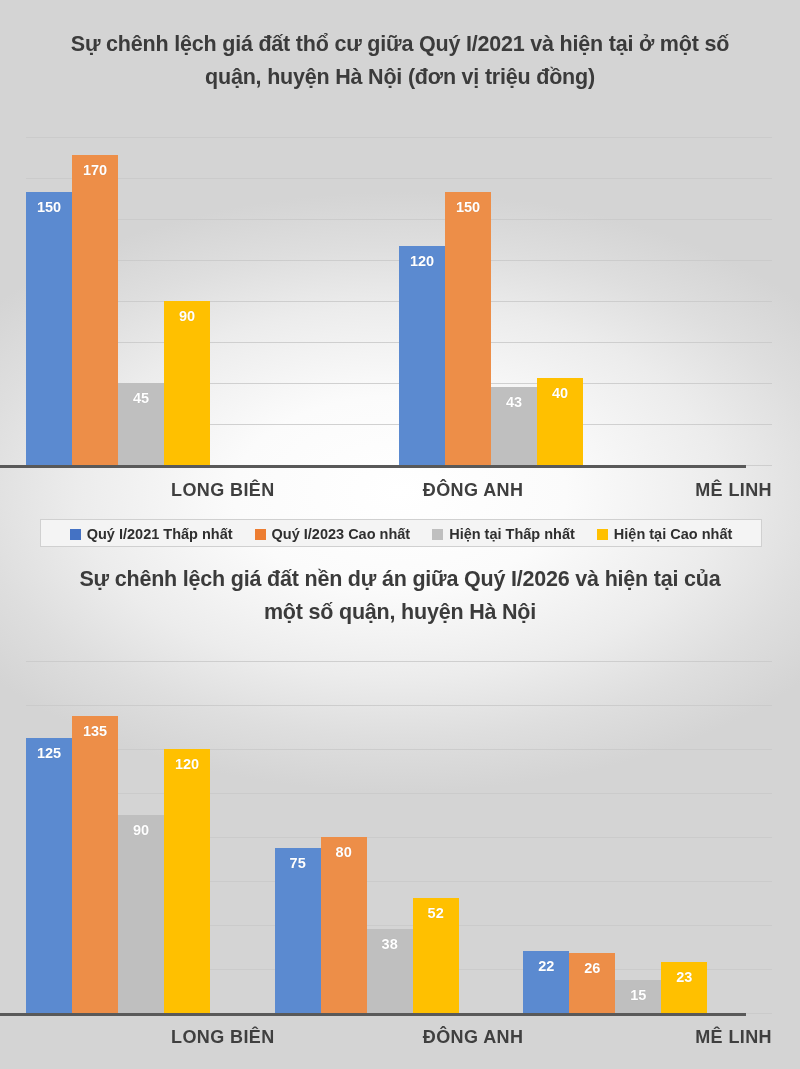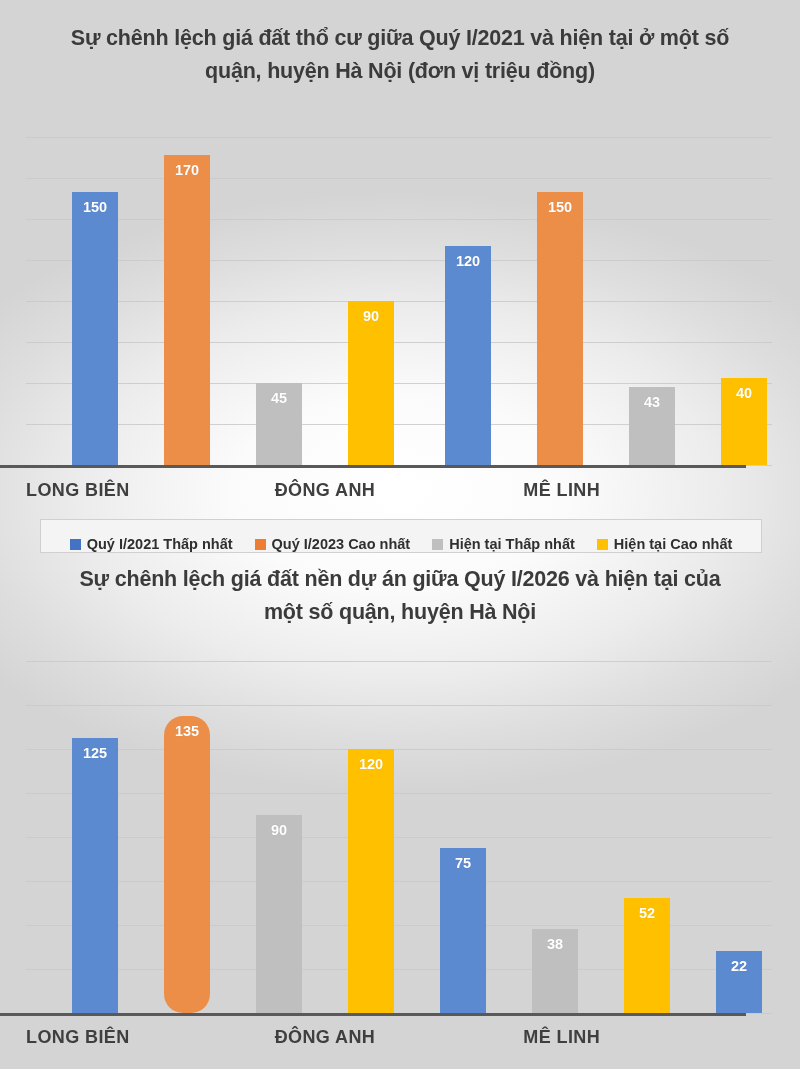--- a/index.html
+++ b/index.html
@@ -35,7 +35,7 @@
   }
   .title-1 {
     position: absolute;
-    top: 22px; left: 70px; width: 660px;
+    top: 28px; left: 70px; width: 660px;
     font-size: 21.5px;
     line-height: 33px;
   }

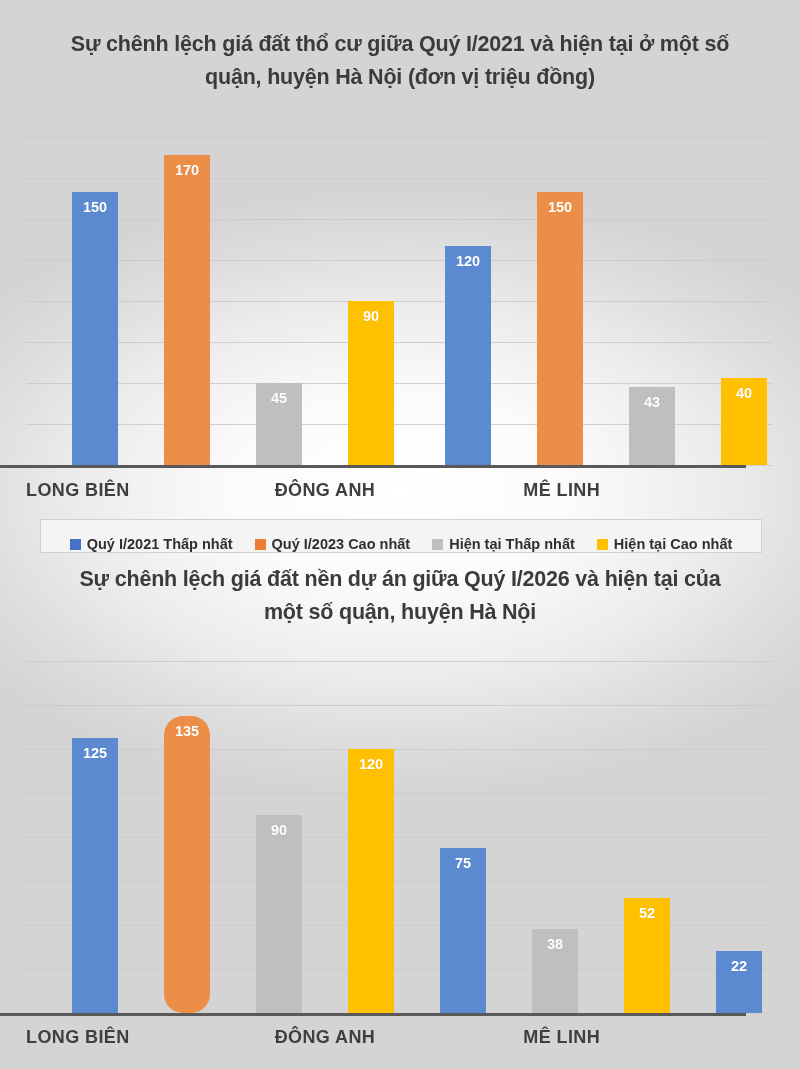--- a/index.html
+++ b/index.html
@@ -94,7 +94,6 @@
     height: 100%;
     display: flex;
     align-items: flex-end;
-    margin-left: 46px;
   }
   .bar {
     position: relative;

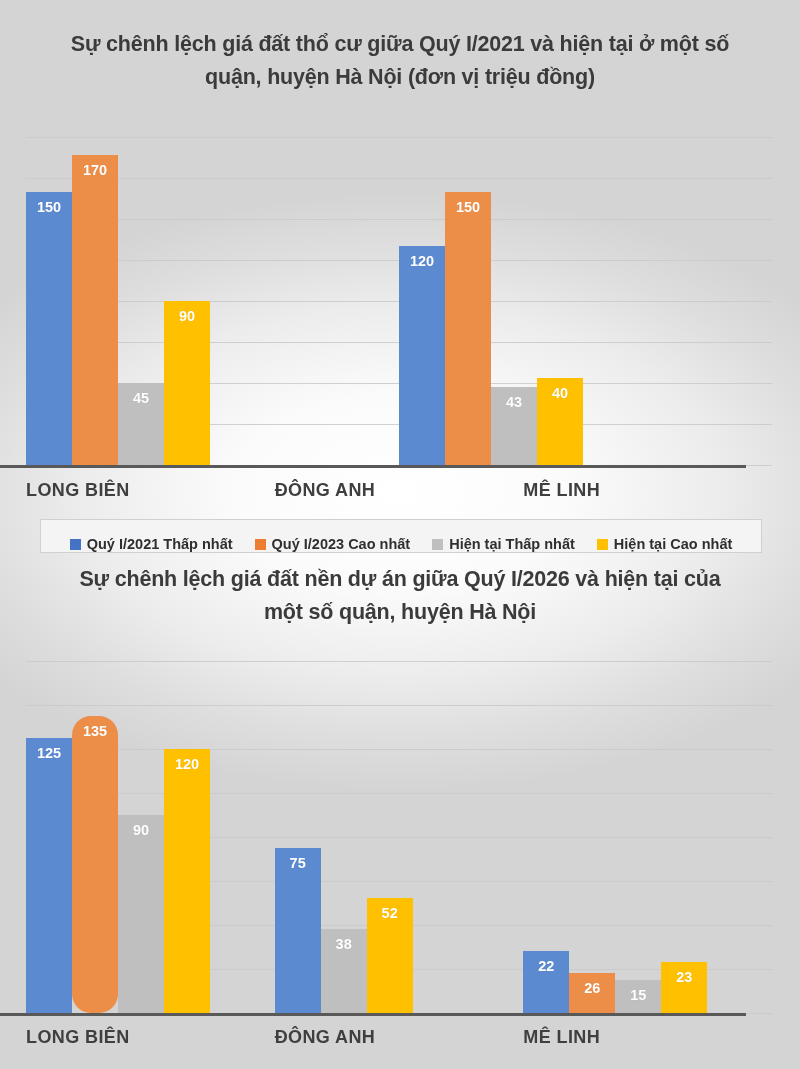--- a/index.html
+++ b/index.html
@@ -129,7 +129,7 @@
   .cats-2 { top: 474px; }
   .cat {
     flex: 1 1 0;
-    text-align: left;
+    text-align: right;
     font-size: 18px;
     font-weight: bold;
     color: #3f3f3f;

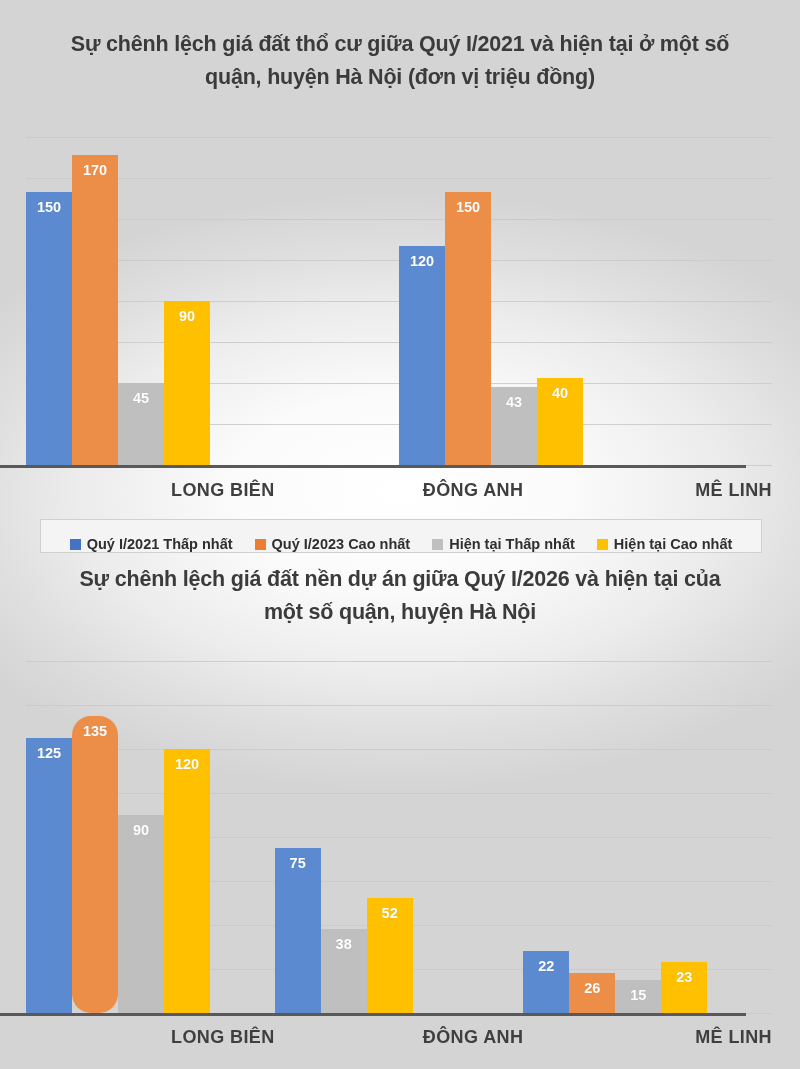--- a/index.html
+++ b/index.html
@@ -140,12 +140,12 @@
   .legend {
     position: absolute;
     display: flex;
-    align-items: flex-start;
+    align-items: flex-end;
     justify-content: center;
     gap: 22px;
     background: #f4f4f4;
     border: 1px solid #d0d0d0;
-    padding: 16px 10px;
+    padding: 4px 10px;
     height: 28px;
   }
   .legend-1 { left: 40px; top: 519px; width: 722px; }

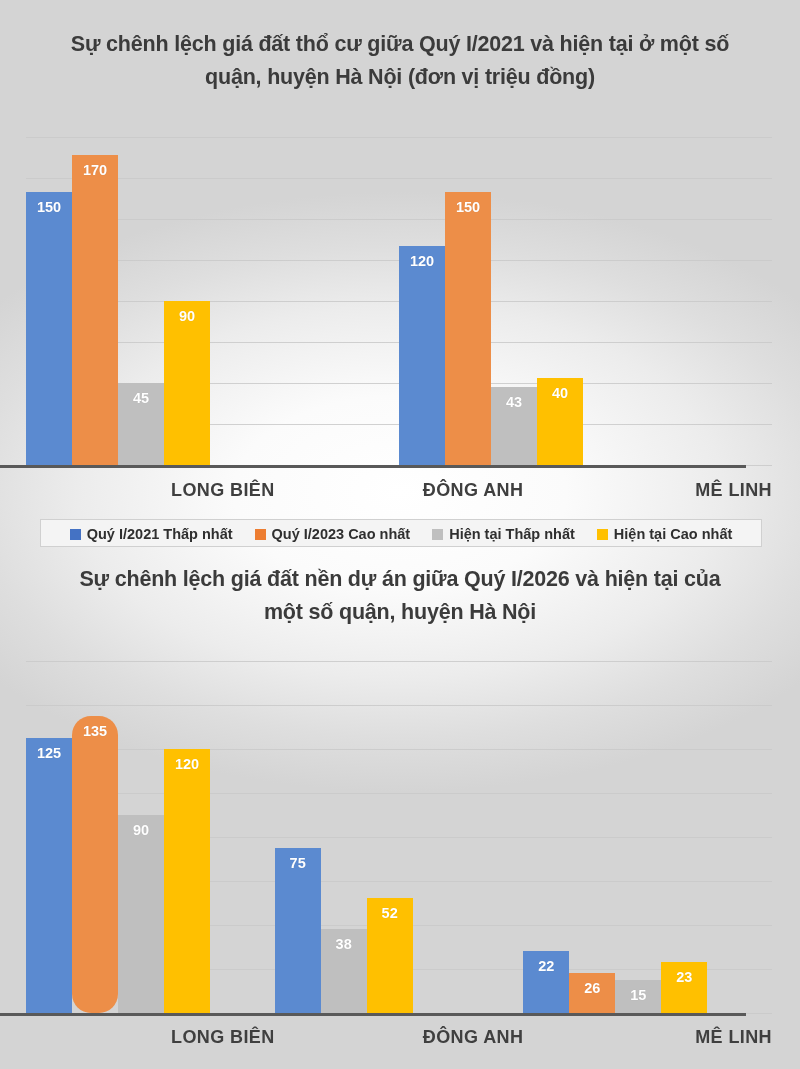--- a/index.html
+++ b/index.html
@@ -287,7 +287,7 @@
               </div>
             </div>
             <div class="bar-slot">
-              <div class="bar c1" style="height: 297px; background: rgb(237, 142, 72); border-radius: 19px;">
+              <div class="bar c1" style="height: 297px; background: rgb(237, 142, 72);">
                 <div class="bar-label">135</div>
               </div>
             </div>

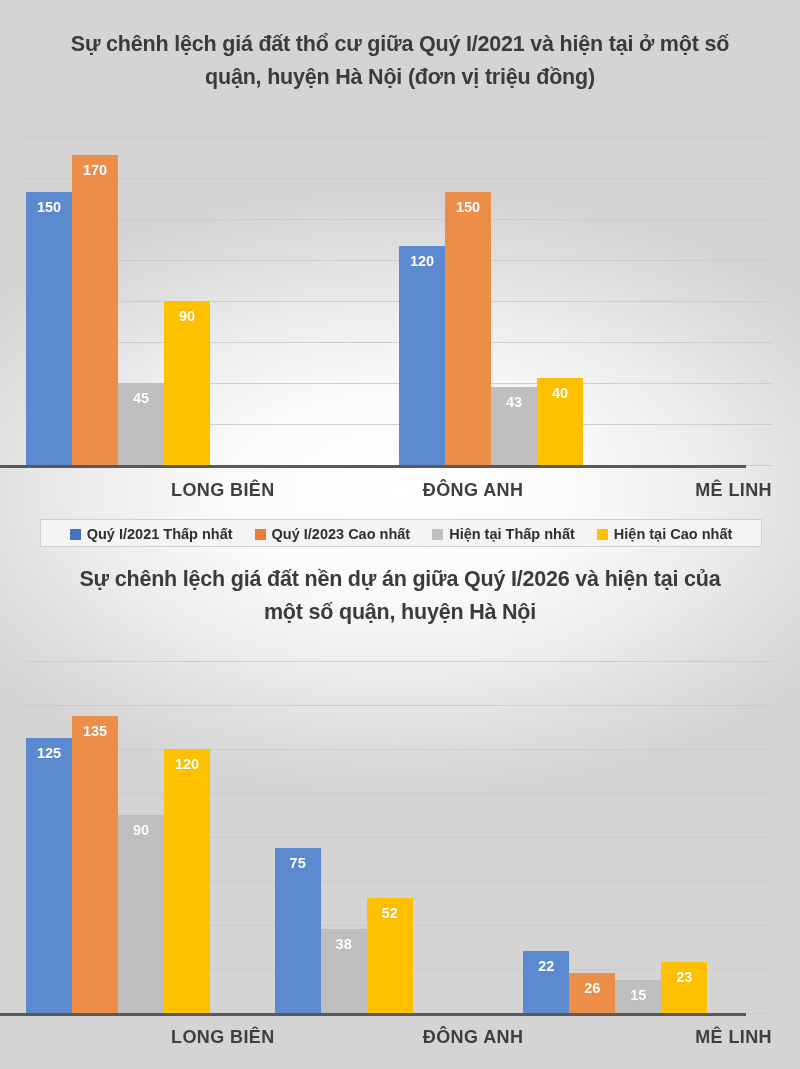--- a/index.html
+++ b/index.html
@@ -309,6 +309,11 @@
               </div>
             </div>
             <div class="bar-slot">
+              <div class="bar c1" style="height: 176px; background: rgb(237, 142, 72);">
+                <div class="bar-label">80</div>
+              </div>
+            </div>
+            <div class="bar-slot">
               <div class="bar c2" style="height: 83.6px; background: rgb(191, 191, 191);">
                 <div class="bar-label">38</div>
               </div>

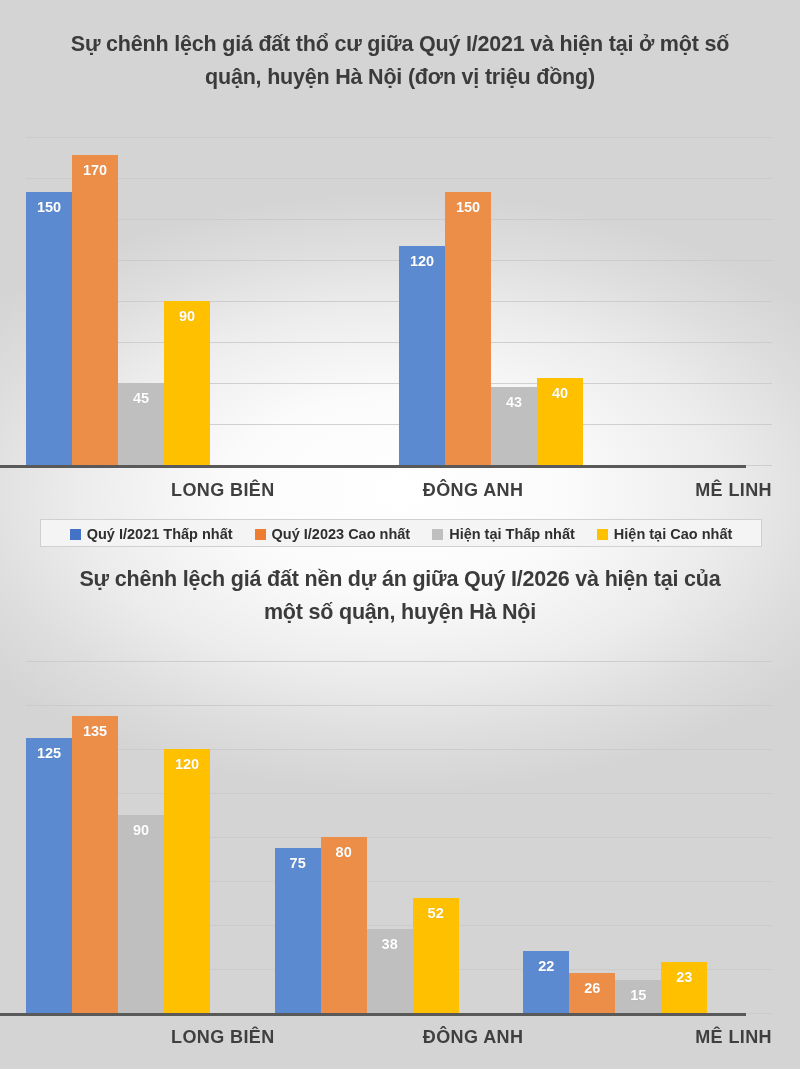--- a/index.html
+++ b/index.html
@@ -331,7 +331,7 @@
               </div>
             </div>
             <div class="bar-slot">
-              <div class="bar c1" style="height: 40px; background: rgb(237, 142, 72);">
+              <div class="bar c1" style="height: 60px; background: rgb(237, 142, 72);">
                 <div class="bar-label">26</div>
               </div>
             </div>

